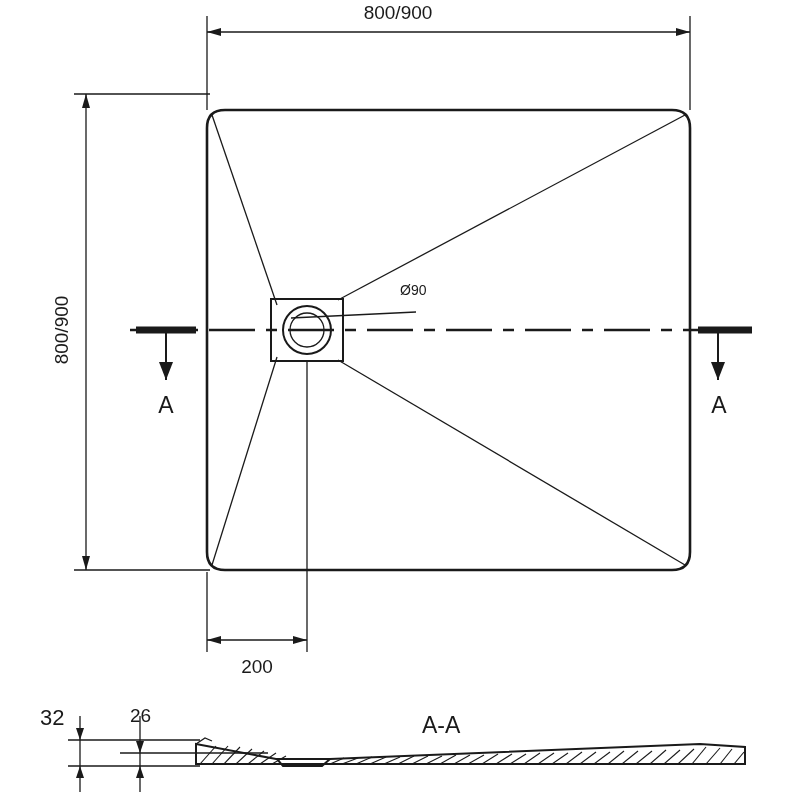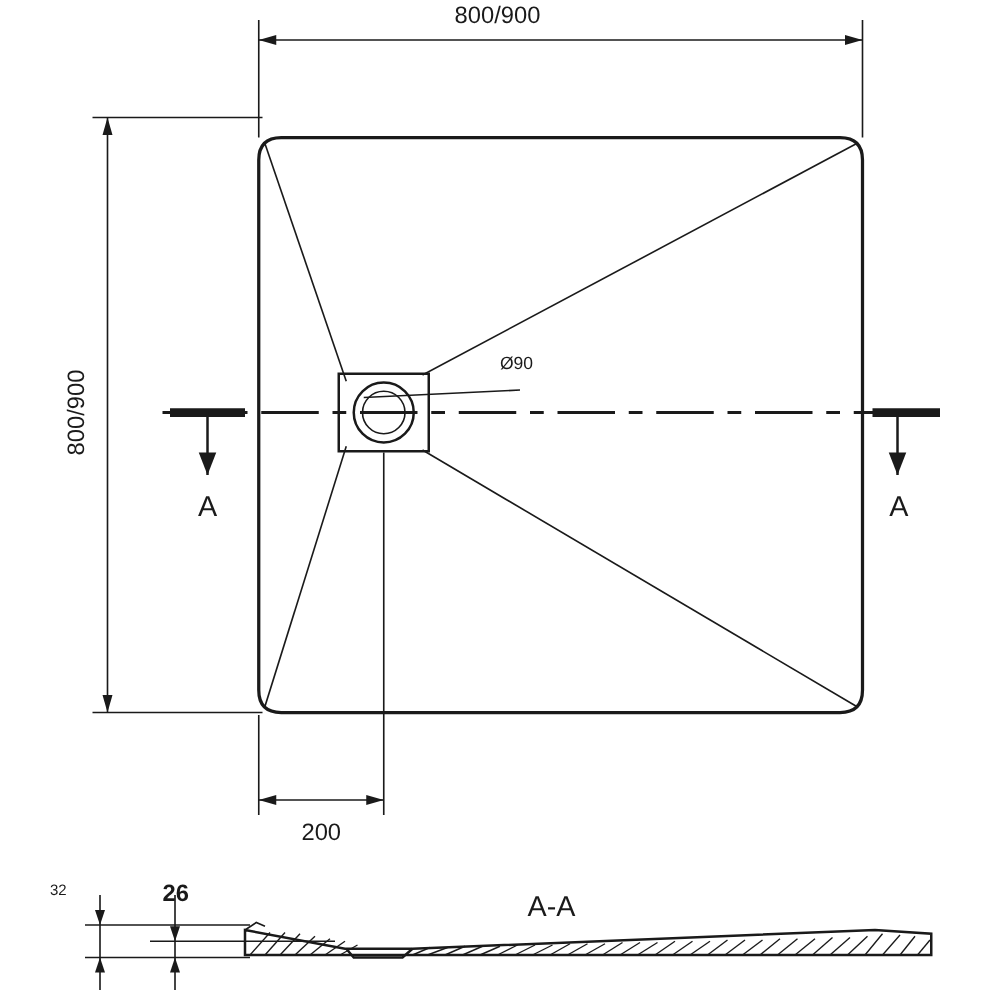--- a/index.html
+++ b/index.html
@@ -218,7 +218,7 @@
 
   <div style="position:absolute; left:422px; top:676px; font-size:23px;margin-top:36px;">A-A</div>
 
-  <div style="position:absolute; left:40px; top:705px; font-size:12px;">32</div>
+  <div style="position:absolute; left:40px; top:705px; font-size:22px;">32</div>
 
   <div style="position:absolute; left:130px; top:705px; font-size:19px;font-weight:bold;">26</div>
 

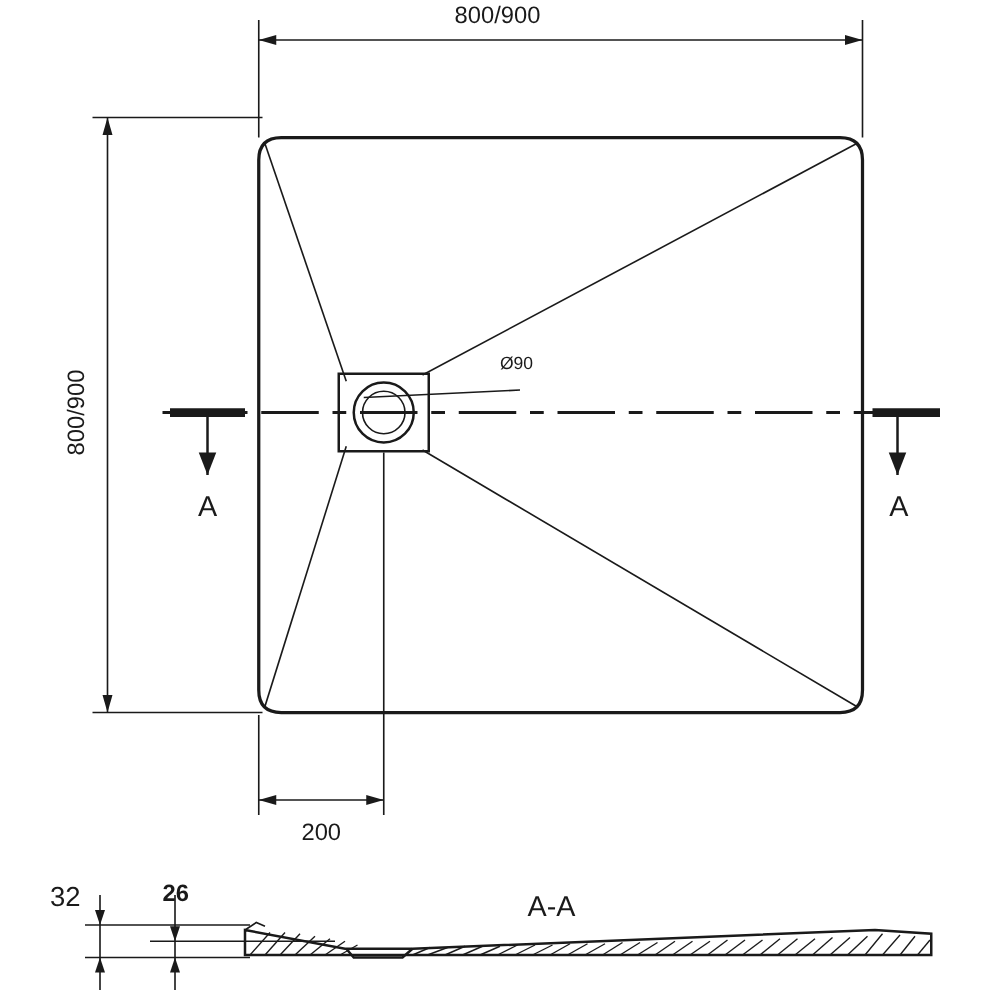--- a/index.html
+++ b/index.html
@@ -220,7 +220,7 @@
 
   <div style="position:absolute; left:40px; top:705px; font-size:22px;">32</div>
 
-  <div style="position:absolute; left:130px; top:705px; font-size:19px;font-weight:bold;">26</div>
+  <div style="position:absolute; left:130px; top:705px; font-size:19px;">26</div>
 
 </div>
 

